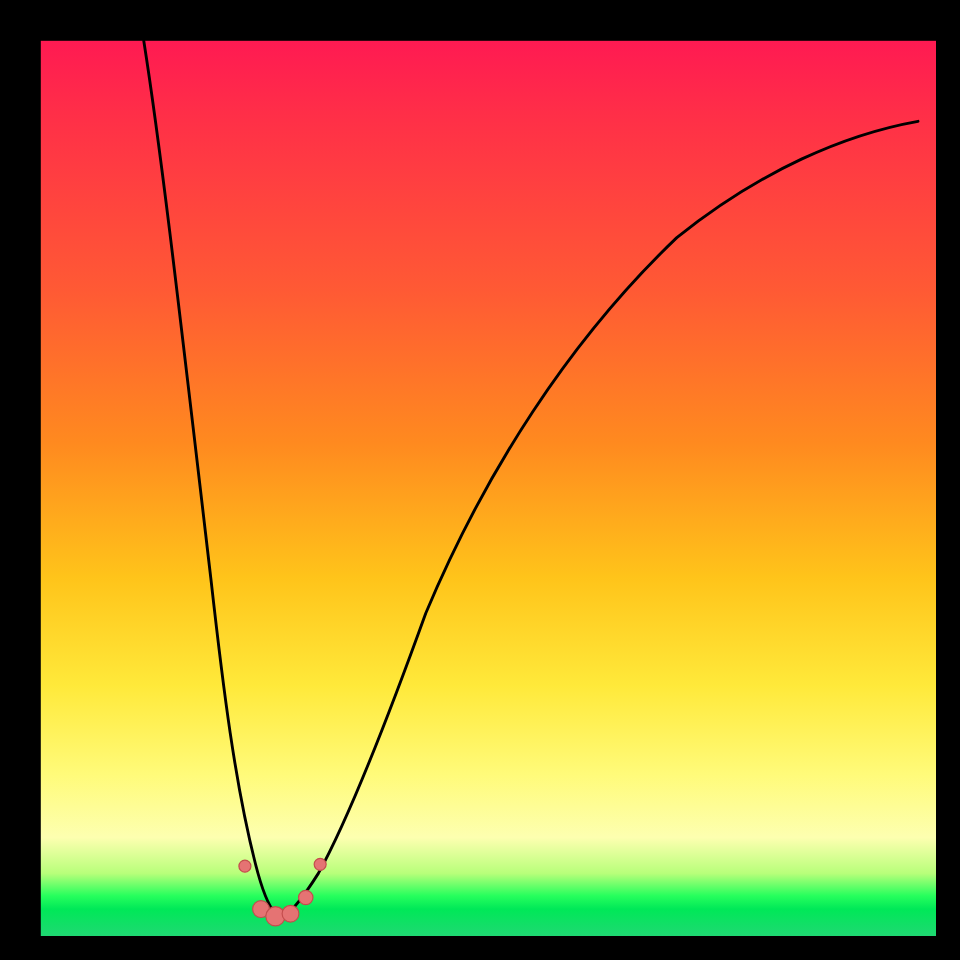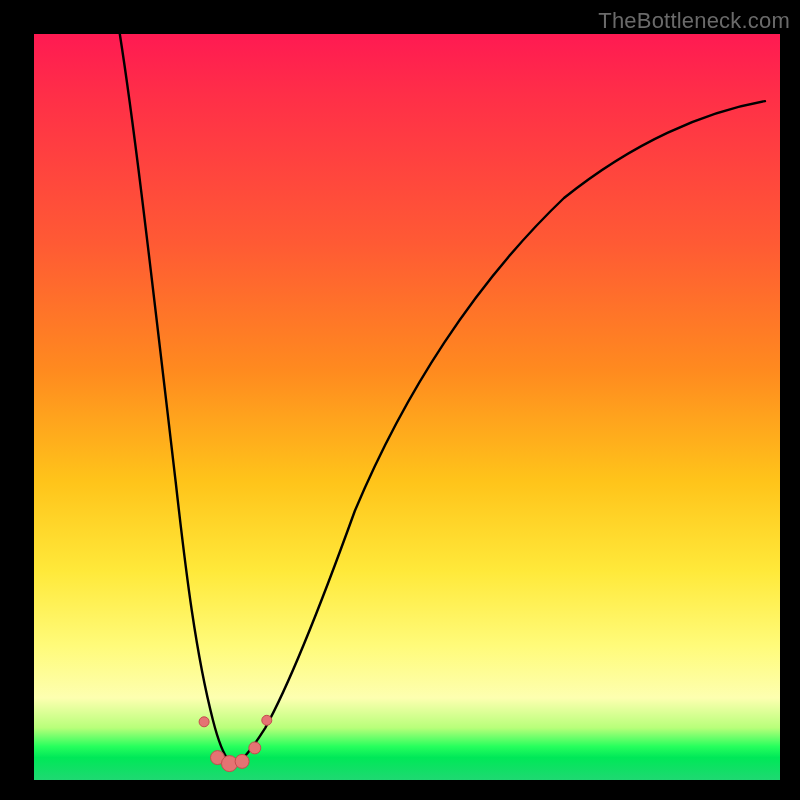--- a/index.html
+++ b/index.html
@@ -88,7 +88,6 @@
     </g>
   </svg>
 
-  <div class="watermark">TheBottleneck.com</div>
 </div>
 
 </body></html>

